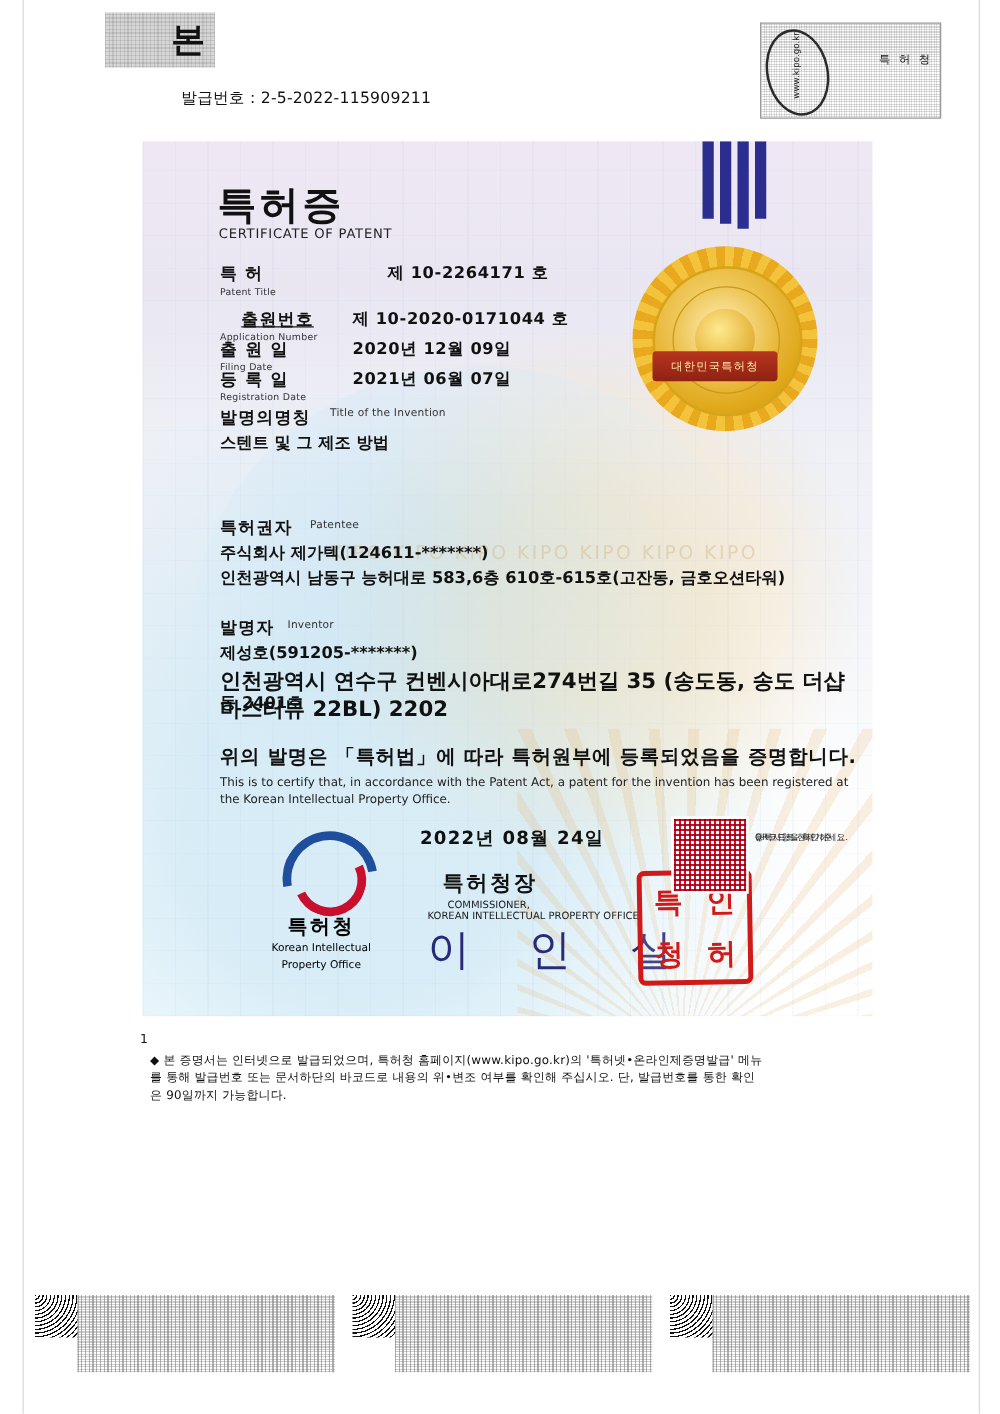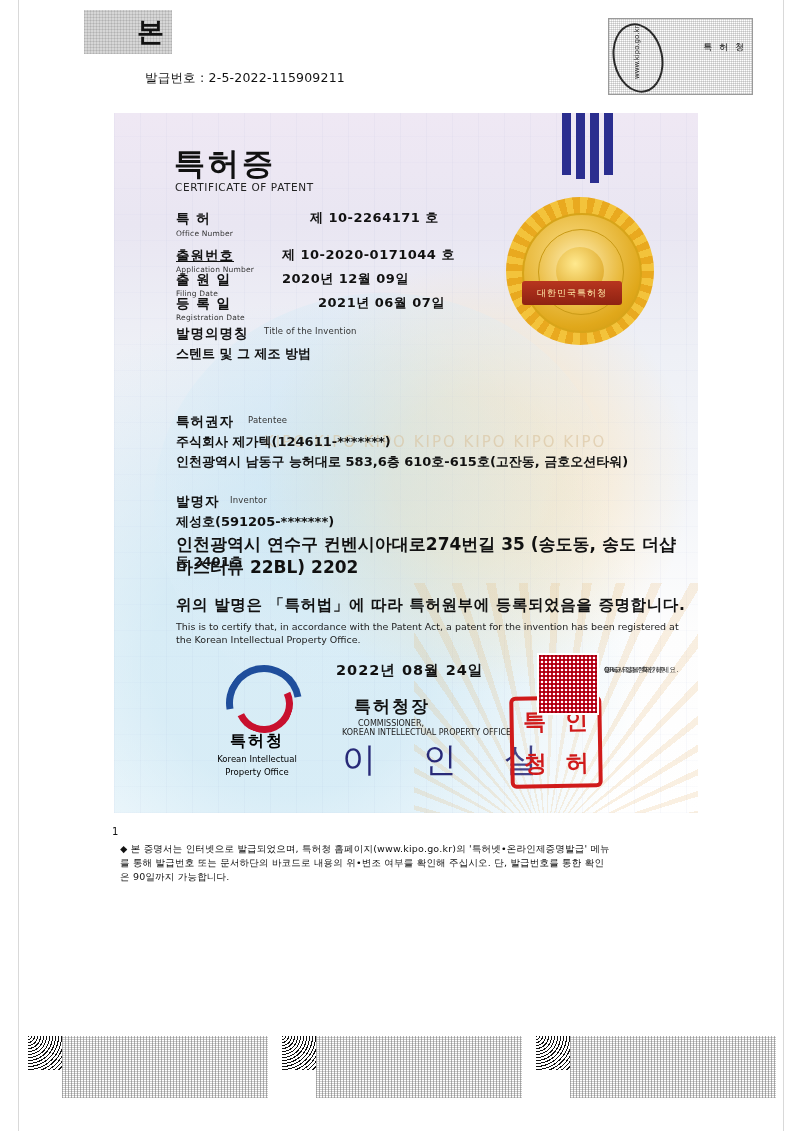--- a/index.html
+++ b/index.html
@@ -283,7 +283,7 @@
     <div class="t title-en">CERTIFICATE OF PATENT</div>
 
     <div class="t lbl-ko row-pn-ko">특    허</div>
-    <div class="t lbl-en row-pn-en">Office Number</div>
+    <div class="t lbl-en row-pn-en">Patent Title</div>
     <div class="t val row-pn-val">제 10-2264171 호</div>
 
     <div class="t lbl-ko row-an-ko">출원번호</div>

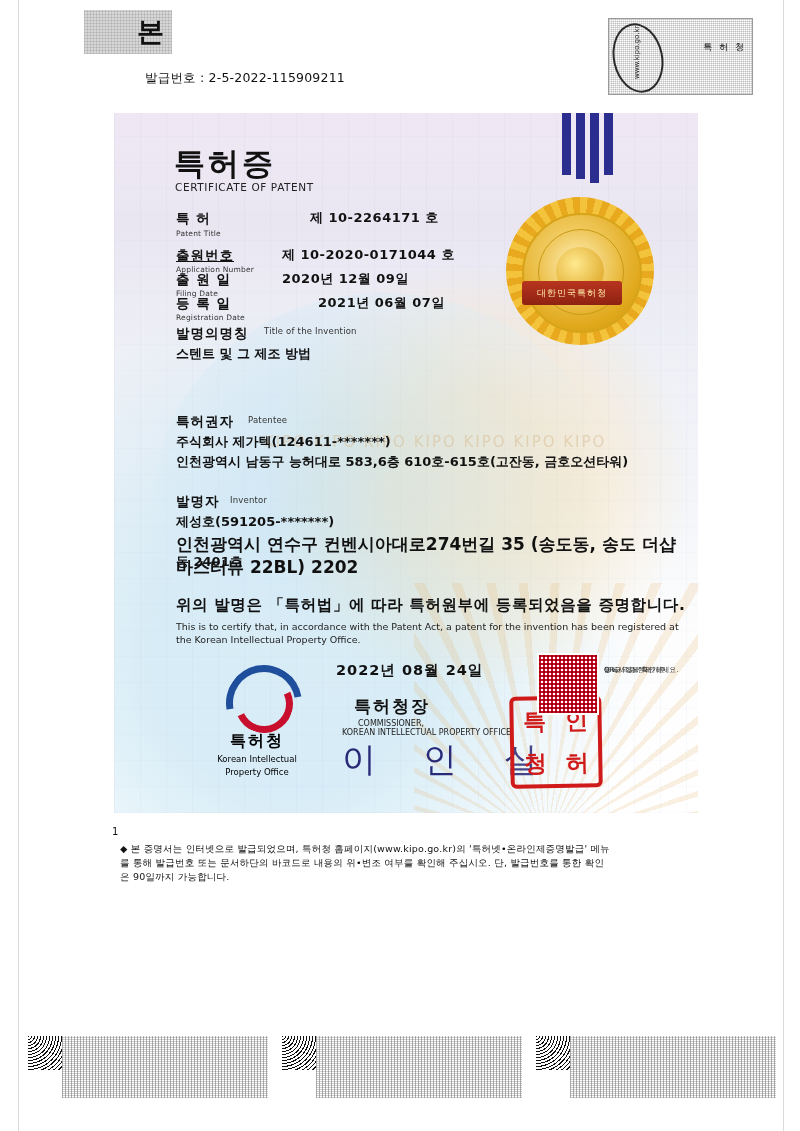--- a/index.html
+++ b/index.html
@@ -149,7 +149,7 @@
   .row-pn-en{left:62px;top:116px;}
   .row-pn-val{left:196px;top:96px;}
 
-  .row-an-ko{left:62px;top:134px;text-decoration:underline;}
+  .row-an-ko{left:79px;top:134px;text-decoration:underline;}
   .row-an-en{left:62px;top:152px;}
   .row-an-val{left:168px;top:133px;}
 

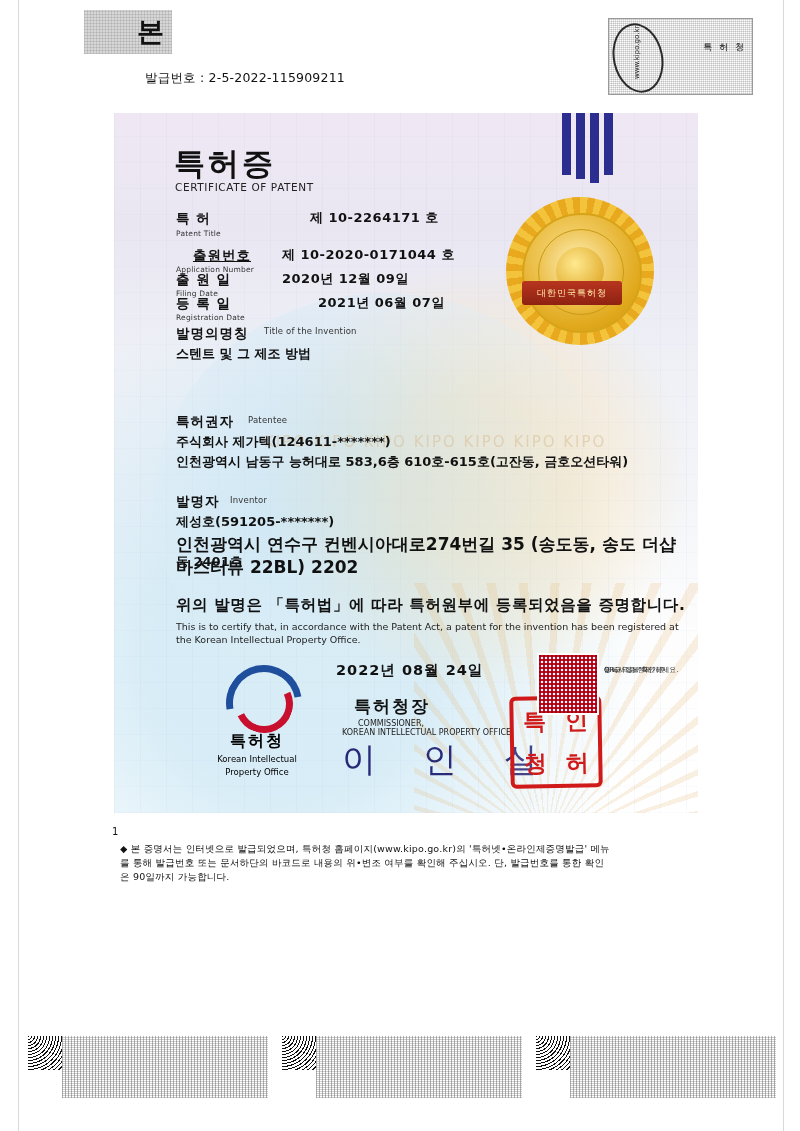--- a/index.html
+++ b/index.html
@@ -159,7 +159,7 @@
 
   .row-rd-ko{left:62px;top:182px;}
   .row-rd-en{left:62px;top:200px;}
-  .row-rd-val{left:168px;top:181px;margin-left:36px;}
+  .row-rd-val{left:168px;top:181px;}
 
   .row-title-ko{left:62px;top:212px;}
   .row-title-en{left:150px;top:213px;font-size:8.5px;}

